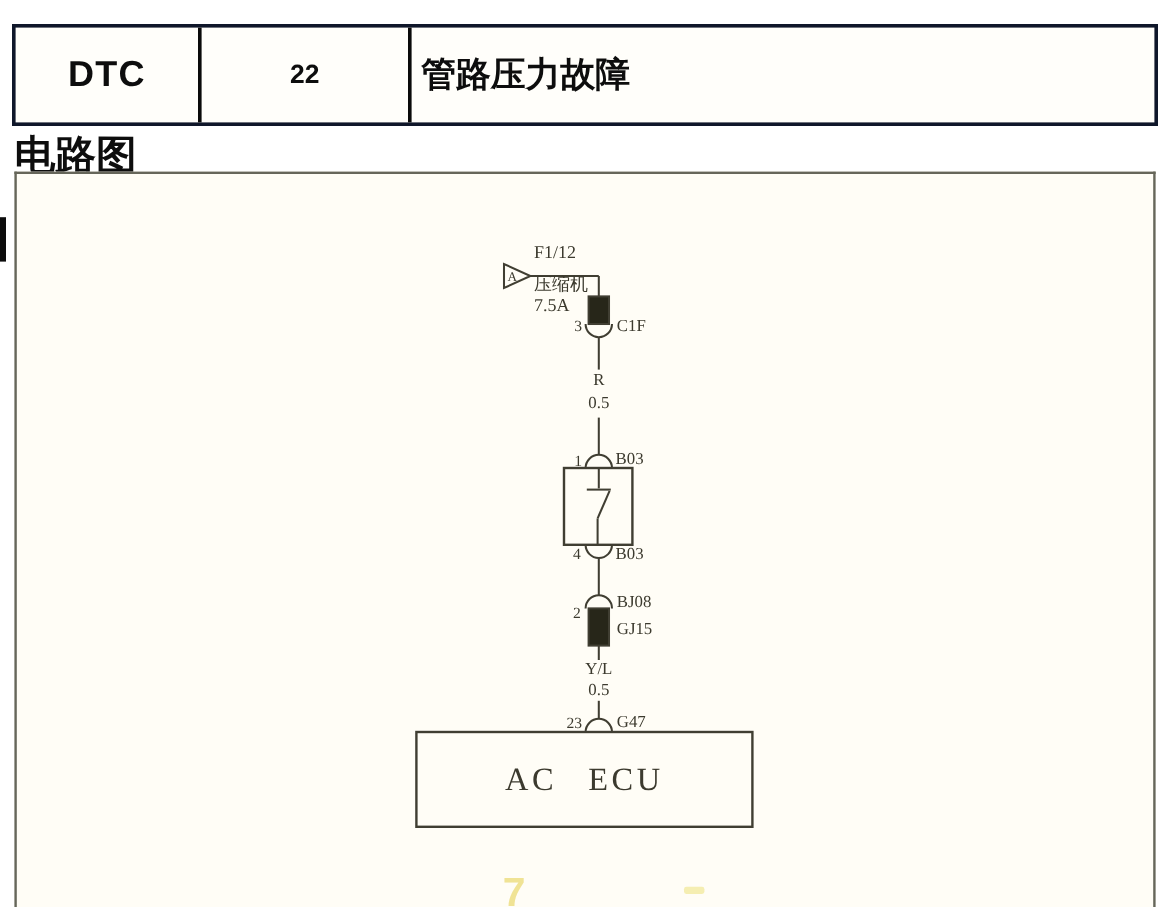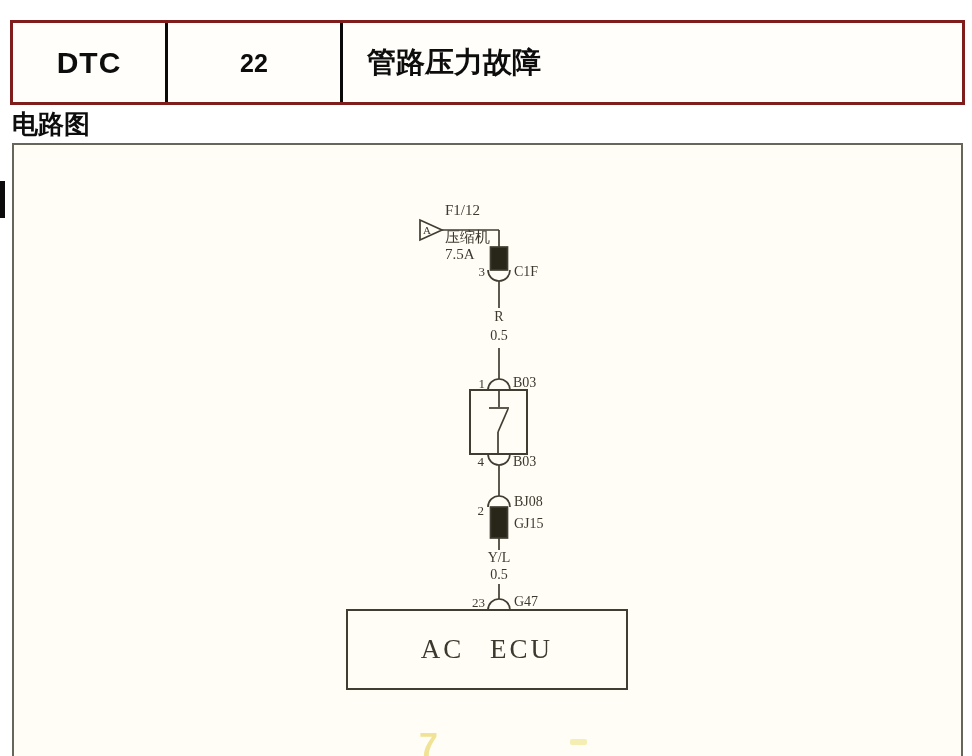--- a/index.html
+++ b/index.html
@@ -19,7 +19,7 @@
   .dtc-table{
     position:absolute;left:10px;top:20px;width:955px;height:85px;
     display:grid;grid-template-columns:155px 175px 1fr;
-    border:3px solid #7f1d1d;background:#fffefa;
+    border:3px solid #0f172a;background:#fffefa;
     box-sizing:border-box;
   }
   .dtc-cell{

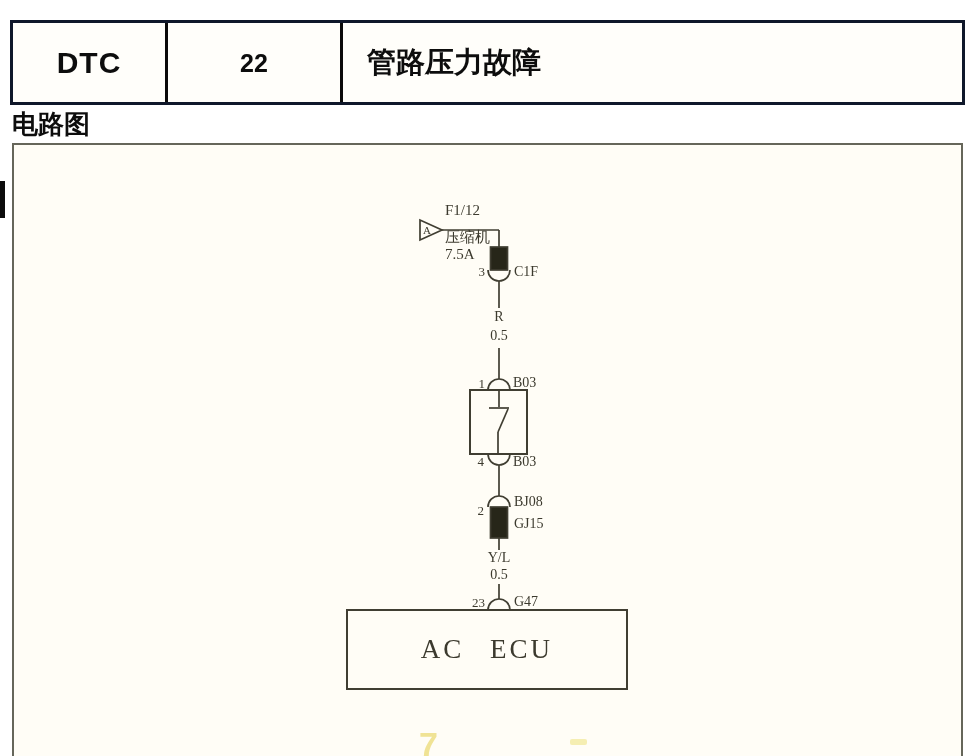--- a/index.html
+++ b/index.html
@@ -27,7 +27,7 @@
     color:#0d0d0d;font-weight:bold;box-sizing:border-box;
   }
   .dtc-cell.c1{border-right:3px solid #0a0a0a;font-size:30px;letter-spacing:1px;}
-  .dtc-cell.c2{border-right:3px solid #0a0a0a;font-size:25px;line-height:1.2;}
+  .dtc-cell.c2{border-right:3px solid #0a0a0a;font-size:22px;line-height:1.2;}
   .dtc-cell.c3{align-items:flex-start;padding-left:24px;font-size:29px;}
   
   .section-title{

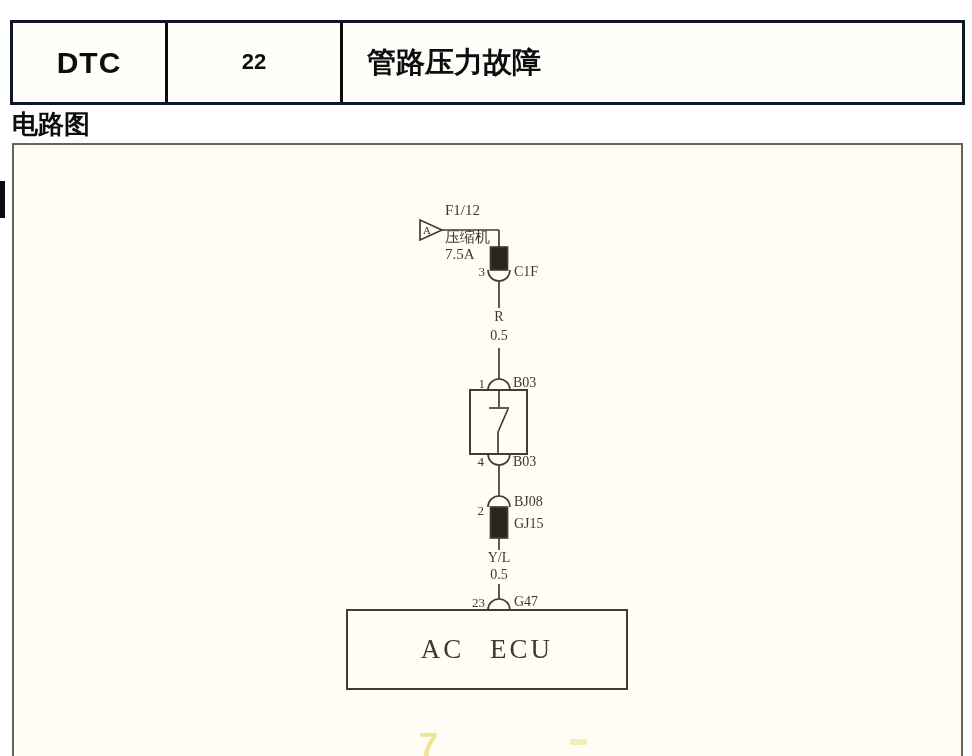--- a/index.html
+++ b/index.html
@@ -28,7 +28,7 @@
   }
   .dtc-cell.c1{border-right:3px solid #0a0a0a;font-size:30px;letter-spacing:1px;}
   .dtc-cell.c2{border-right:3px solid #0a0a0a;font-size:22px;line-height:1.2;}
-  .dtc-cell.c3{align-items:flex-start;padding-left:24px;font-size:29px;}
+  .dtc-cell.c3{align-items:flex-start;padding-left:8px;font-size:29px;}
   
   .section-title{
     position:absolute;left:12px;top:107px;

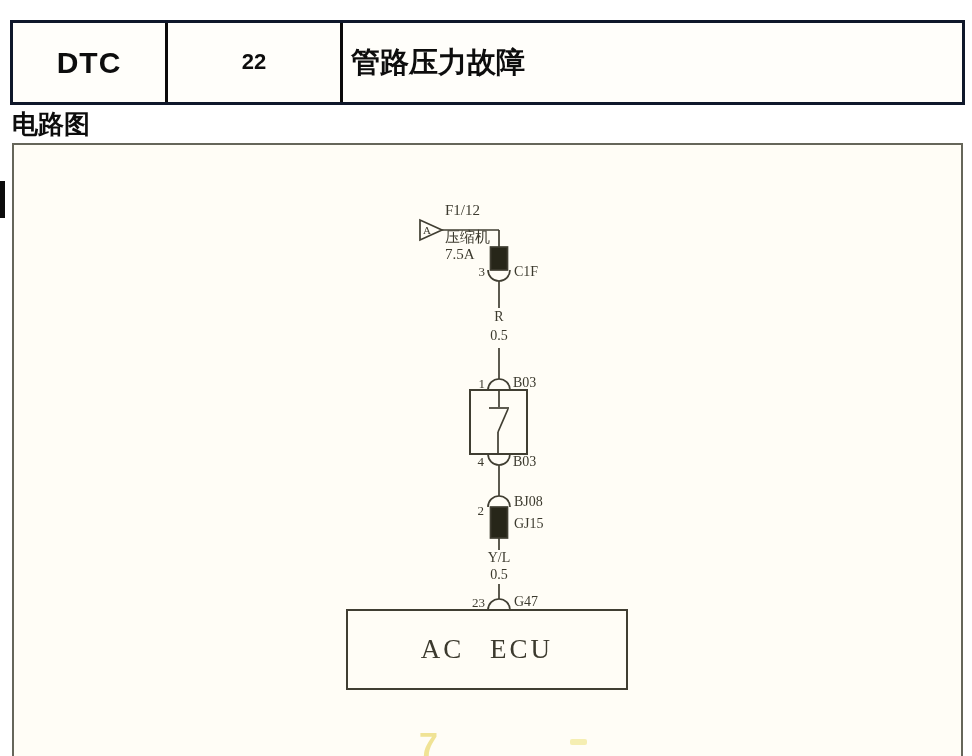--- a/index.html
+++ b/index.html
@@ -32,7 +32,7 @@
   
   .section-title{
     position:absolute;left:12px;top:107px;
-    font-size:26px;font-weight:bold;color:#0d0d0d;
+    font-size:34px;font-weight:bold;color:#0d0d0d;
   }
   
   .diagram-frame{

